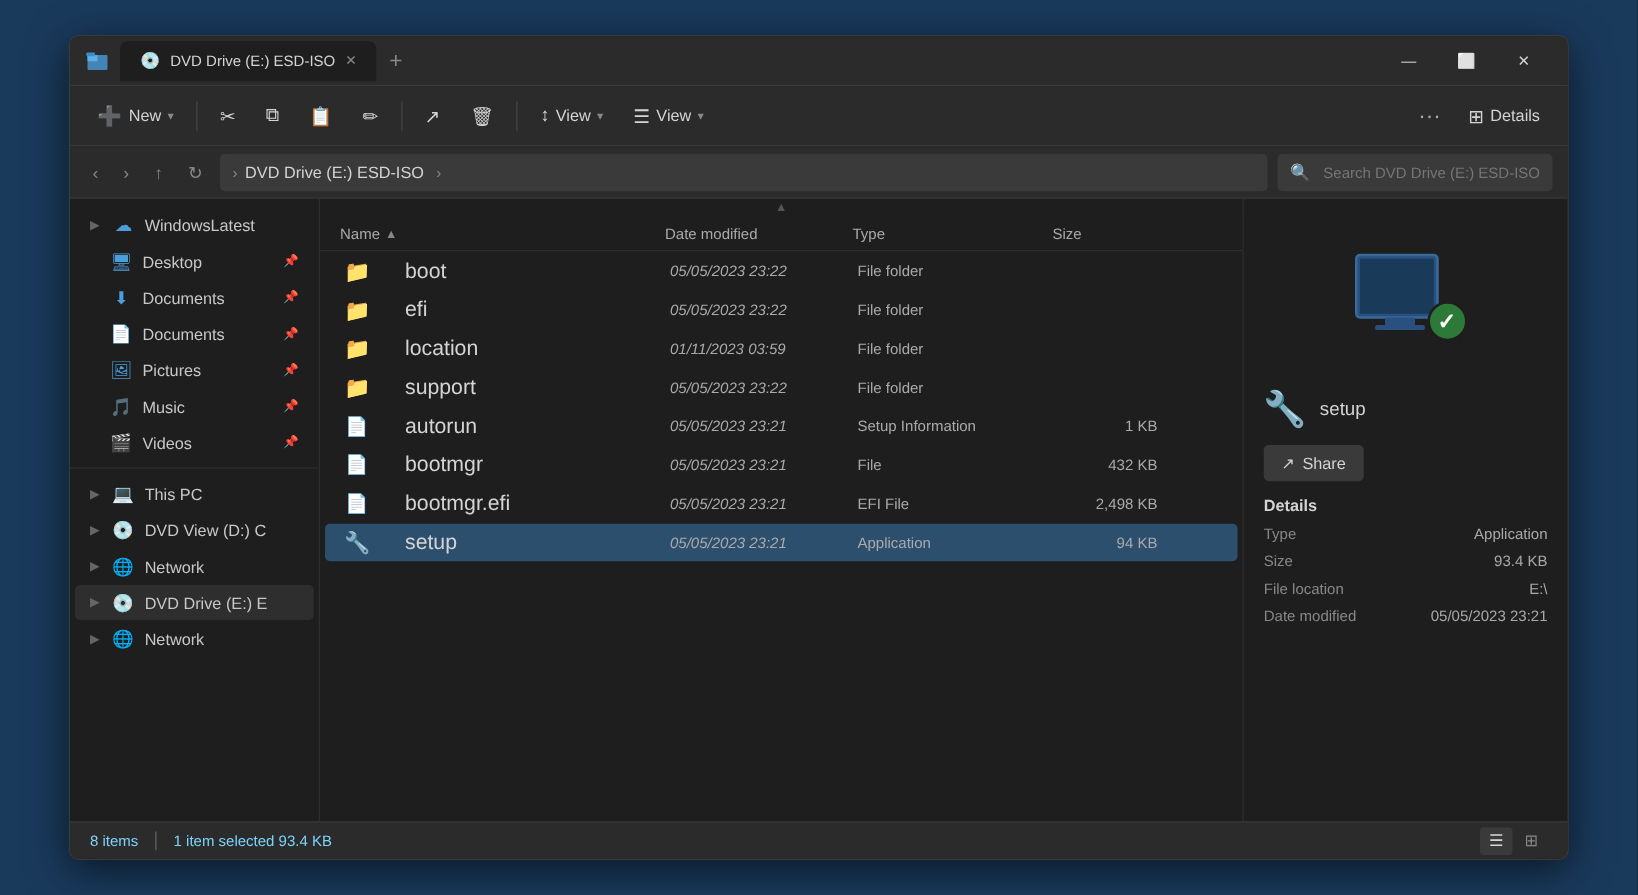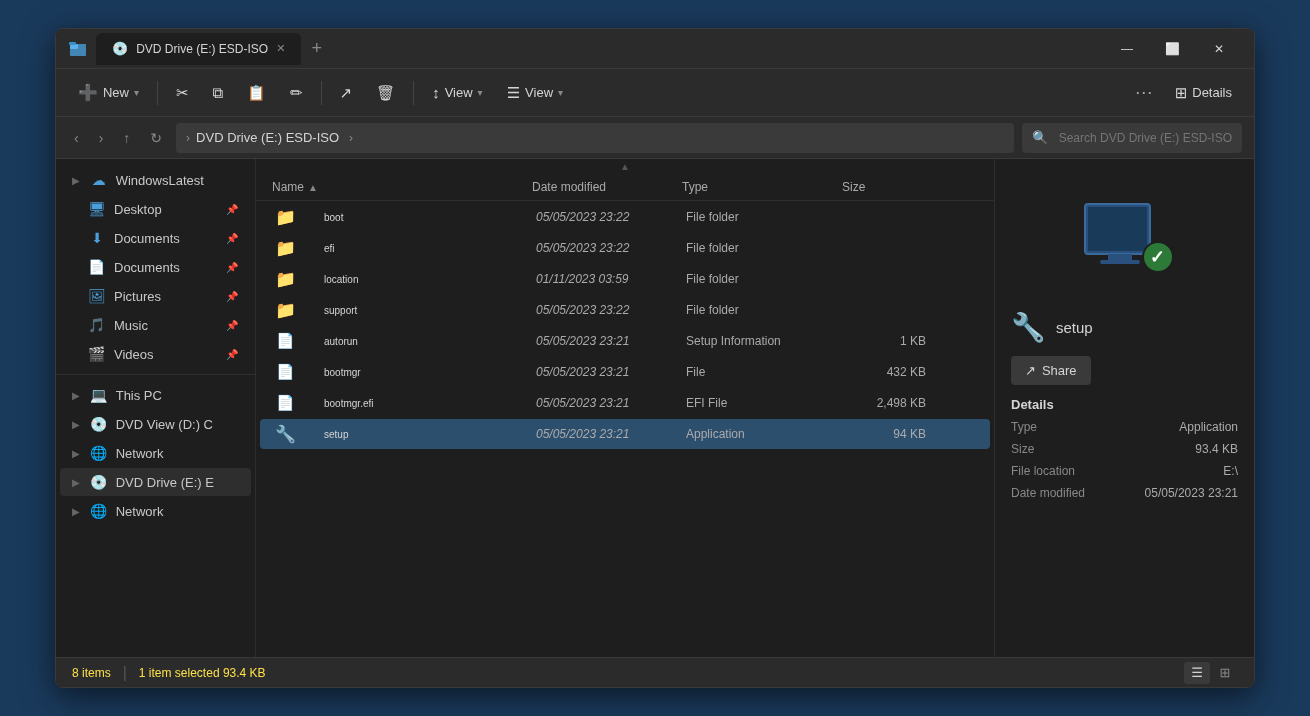--- a/index.html
+++ b/index.html
@@ -293,7 +293,7 @@
       margin-right: 8px;
       flex-shrink: 0;
     }
-    .file-name { flex: 0 0 232px; color: #d4d4d4; font-size: 10px; overflow: hidden; text-overflow: ellipsis; white-space: nowrap; padding-left: 20px; }
+    .file-name { flex: 0 0 232px; color: #d4d4d4; font-size: 17px; overflow: hidden; text-overflow: ellipsis; white-space: nowrap; padding-left: 20px; }
     .file-date { flex: 0 0 150px; color: #aaa; font-size: 12px; font-style: italic; }
     .file-type { flex: 0 0 160px; color: #aaa; font-size: 12px; }
     .file-size { flex: 0 0 100px; color: #aaa; font-size: 12px; text-align: right; padding-right: 20px; }

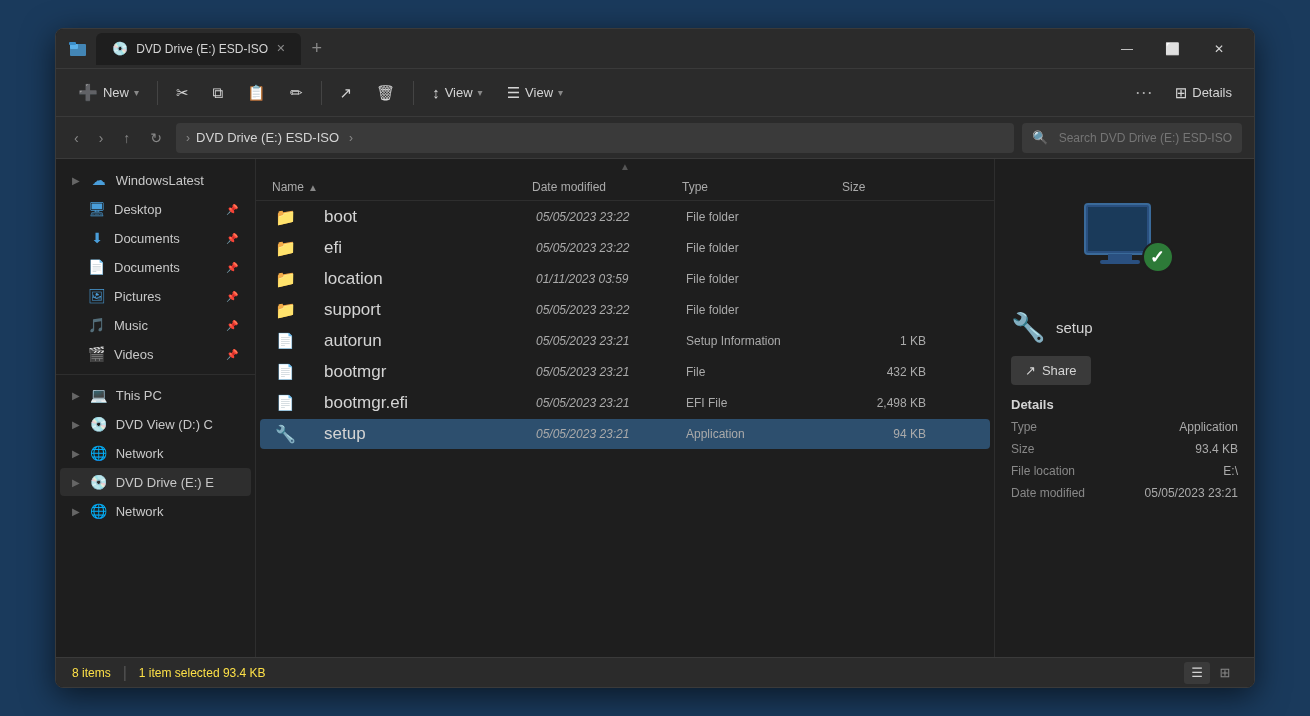--- a/index.html
+++ b/index.html
@@ -378,7 +378,7 @@
       border-top: 1px solid #3a3a3a;
     }
     .status-text {
-      color: #fde047;
+      color: #7dd3fc;
       font-size: 12px;
     }
     .status-sep { color: #555; }

